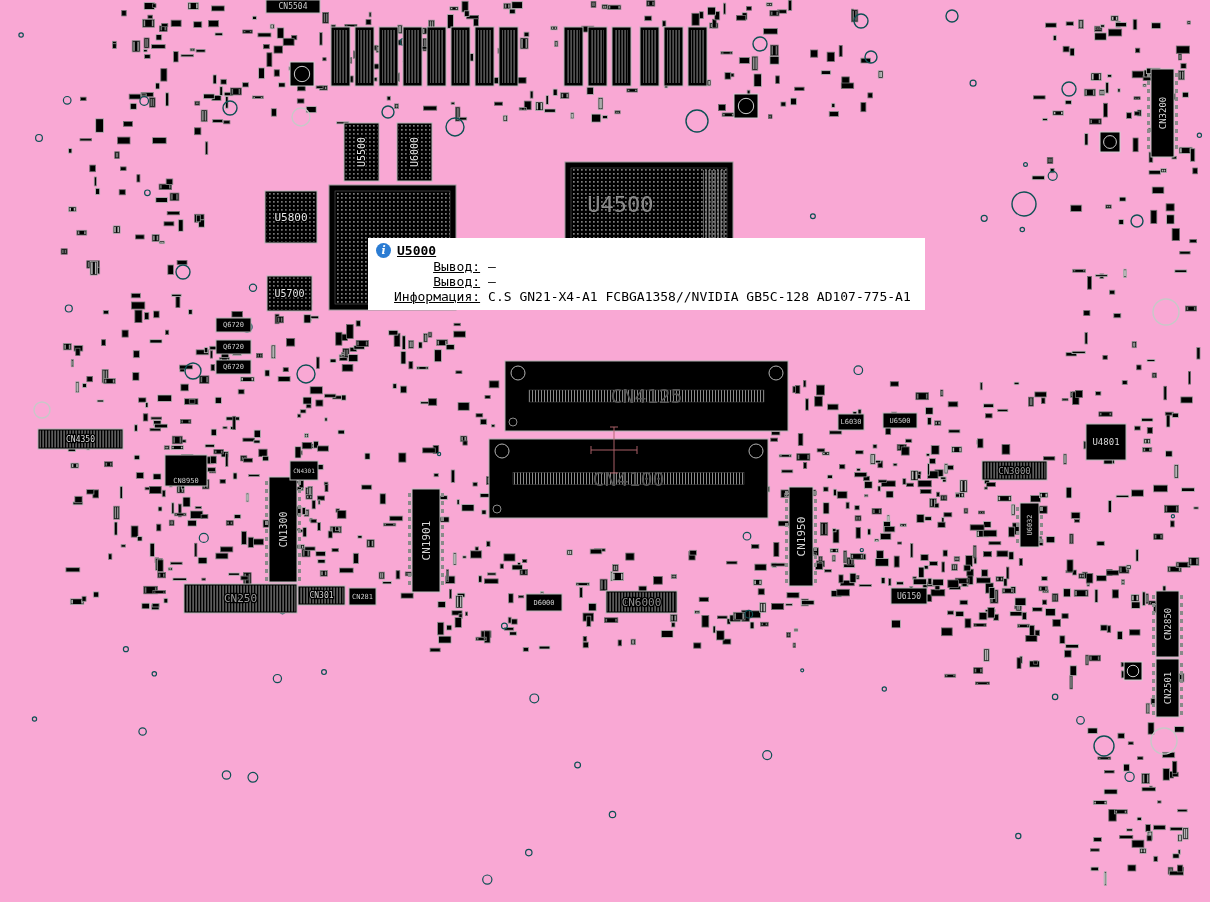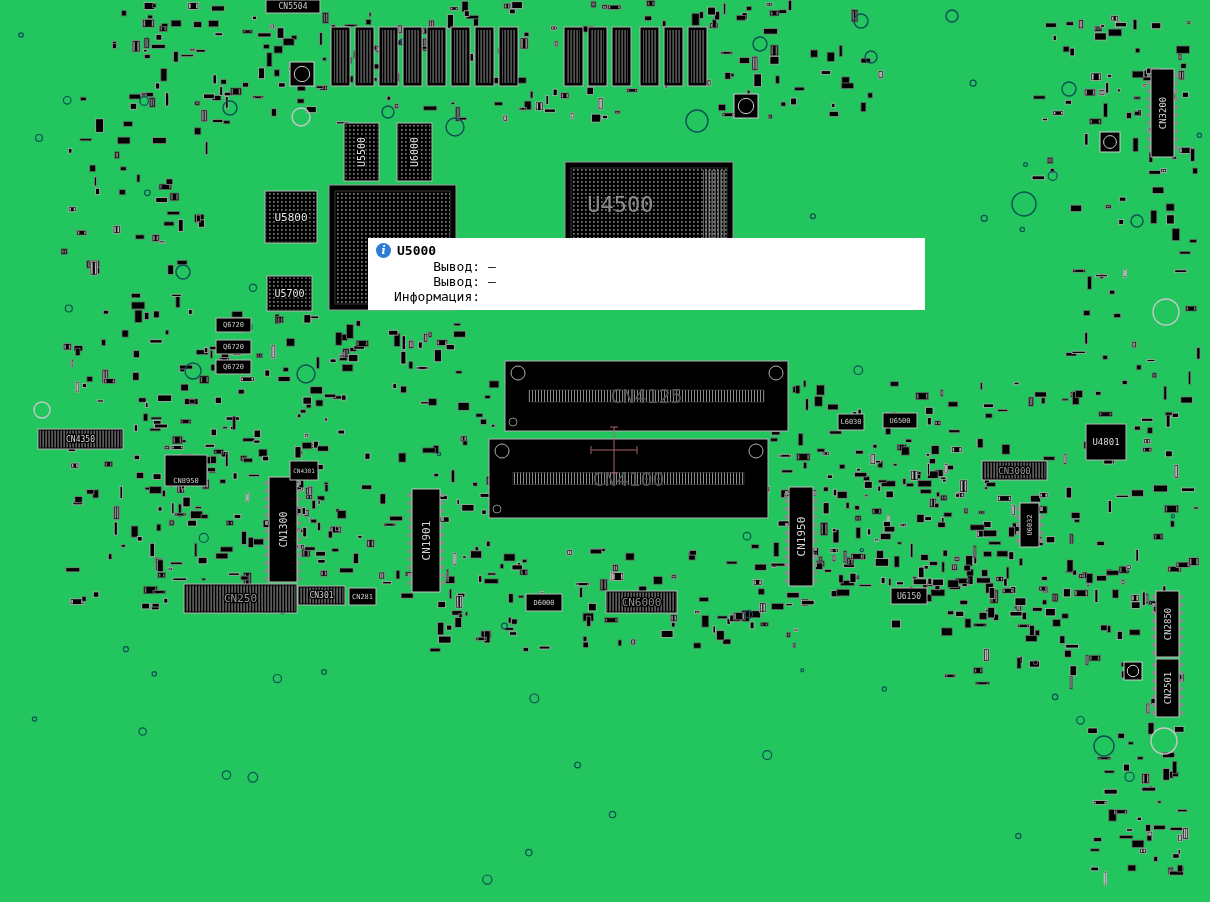--- a/index.html
+++ b/index.html
@@ -4,7 +4,7 @@
 <title>Boardview</title>
 <style>
   html,body{margin:0;padding:0;background:#000;}
-  #stage{position:relative;width:1210px;height:902px;background:#22c55e;overflow:hidden;
+  #stage{position:relative;width:1210px;height:902px;background:#f9a8d4;overflow:hidden;
          font-family:"DejaVu Sans",sans-serif;cursor:crosshair;}
   #board-svg{position:absolute;left:0;top:0;}
   .tt{position:absolute;left:368px;top:238px;width:557px;box-sizing:border-box;

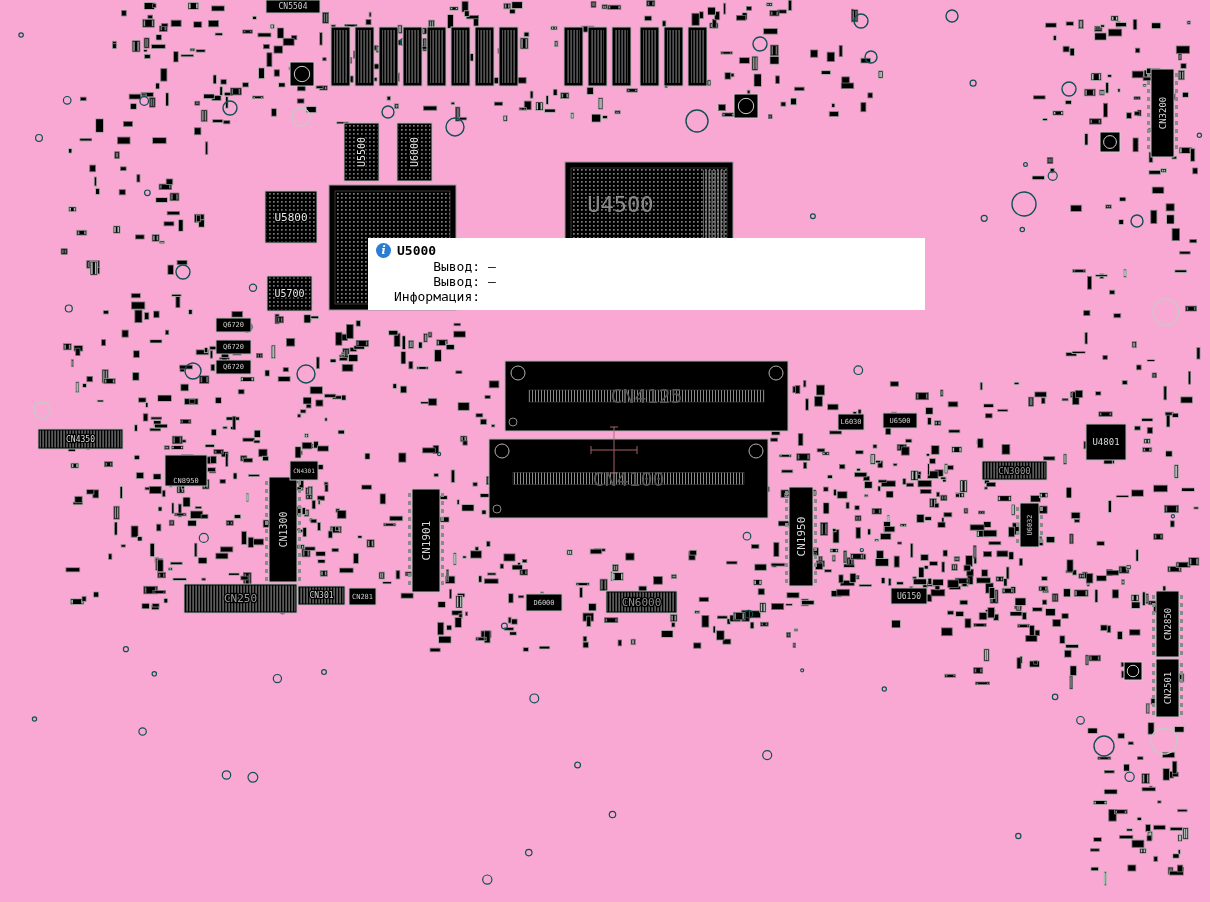--- a/index.html
+++ b/index.html
@@ -14,7 +14,7 @@
   .tt-icon{flex:0 0 auto;width:15px;height:15px;border-radius:50%;background:#2b7cd3;color:#fff;
            font-family:"DejaVu Serif",serif;font-style:italic;font-weight:bold;font-size:11px;
            display:flex;align-items:center;justify-content:center;}
-  .tt-title{font-weight:bold;}
+  .tt-title{font-weight:bold;text-decoration:underline;}
   .tt-grid{display:grid;grid-template-columns:max-content max-content;column-gap:8px;margin-left:18px;}
   .tt-l{text-align:right;white-space:pre;}
   .tt-v{white-space:pre;}

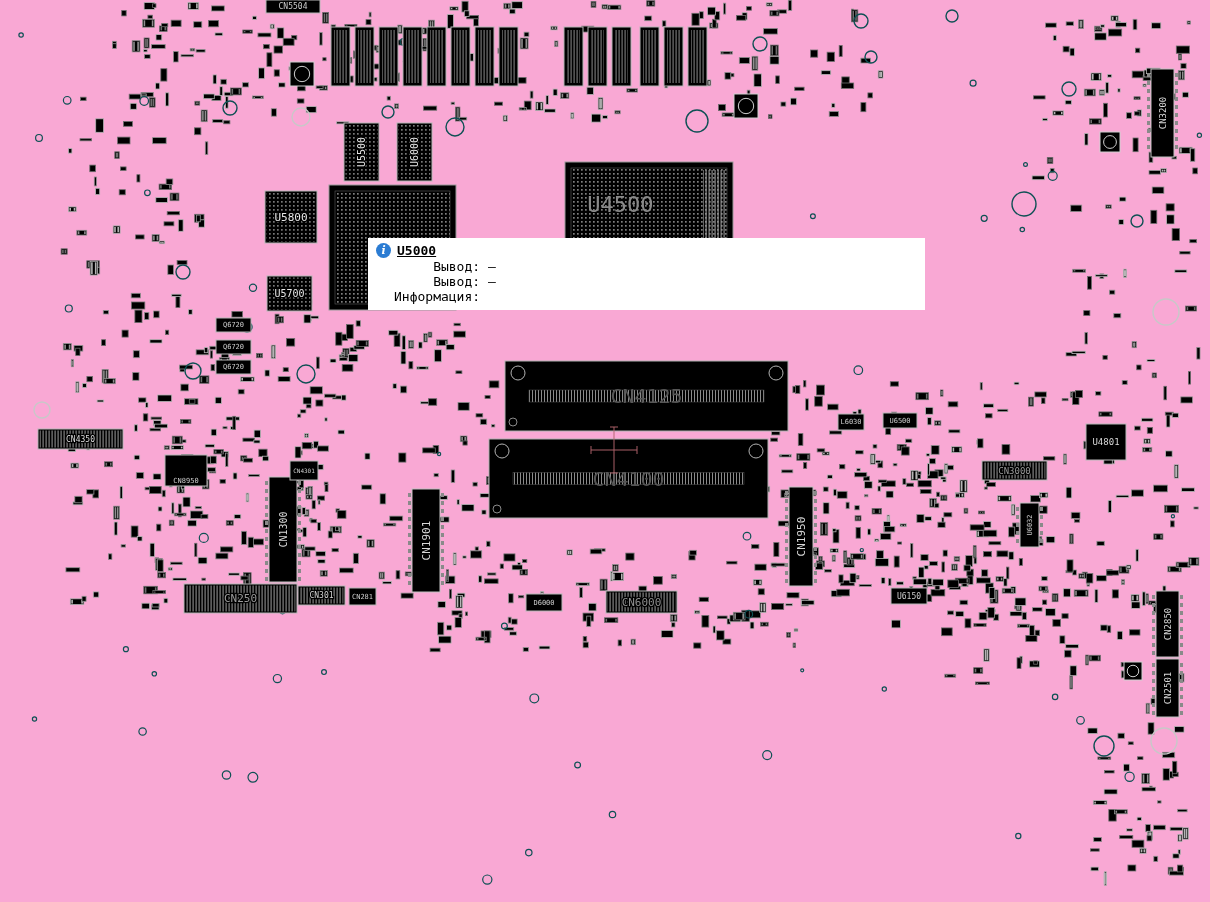--- a/index.html
+++ b/index.html
@@ -16,7 +16,7 @@
            display:flex;align-items:center;justify-content:center;}
   .tt-title{font-weight:bold;text-decoration:underline;}
   .tt-grid{display:grid;grid-template-columns:max-content max-content;column-gap:8px;margin-left:18px;}
-  .tt-l{text-align:right;white-space:pre;}
+  .tt-l{text-align:right;white-space:pre;text-decoration:underline;}
   .tt-v{white-space:pre;}
 </style>
 </head>

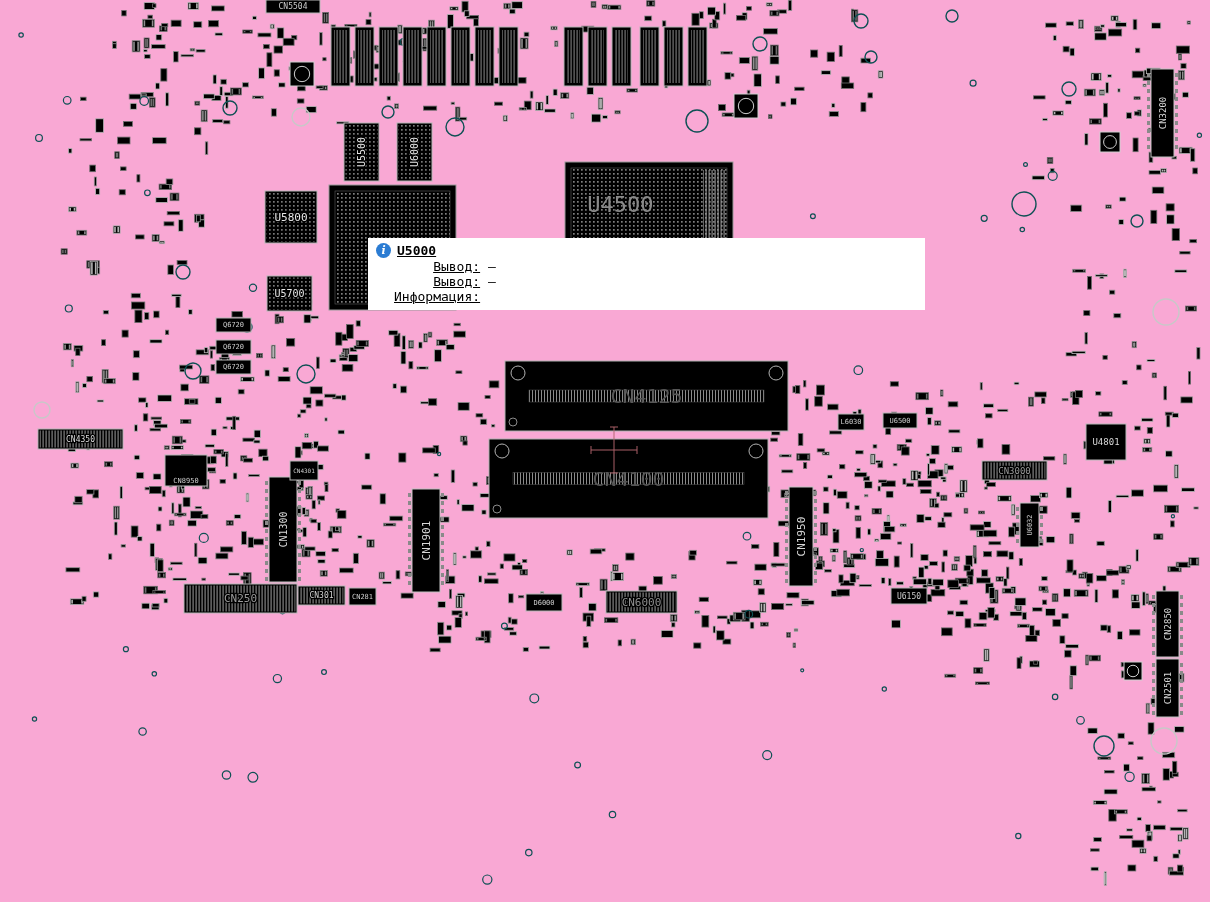--- a/index.html
+++ b/index.html
@@ -2184,6 +2184,7 @@
       <span class="tt-l">Вывод:</span>
       <span class="tt-v">–</span>
       <span class="tt-l">Информация:</span>
+      <span class="tt-v">C.S GN21-X4-A1 FCBGA1358//NVIDIA GB5C-128 AD107-775-A1</span>
     </div>
   </div>
 </div>

